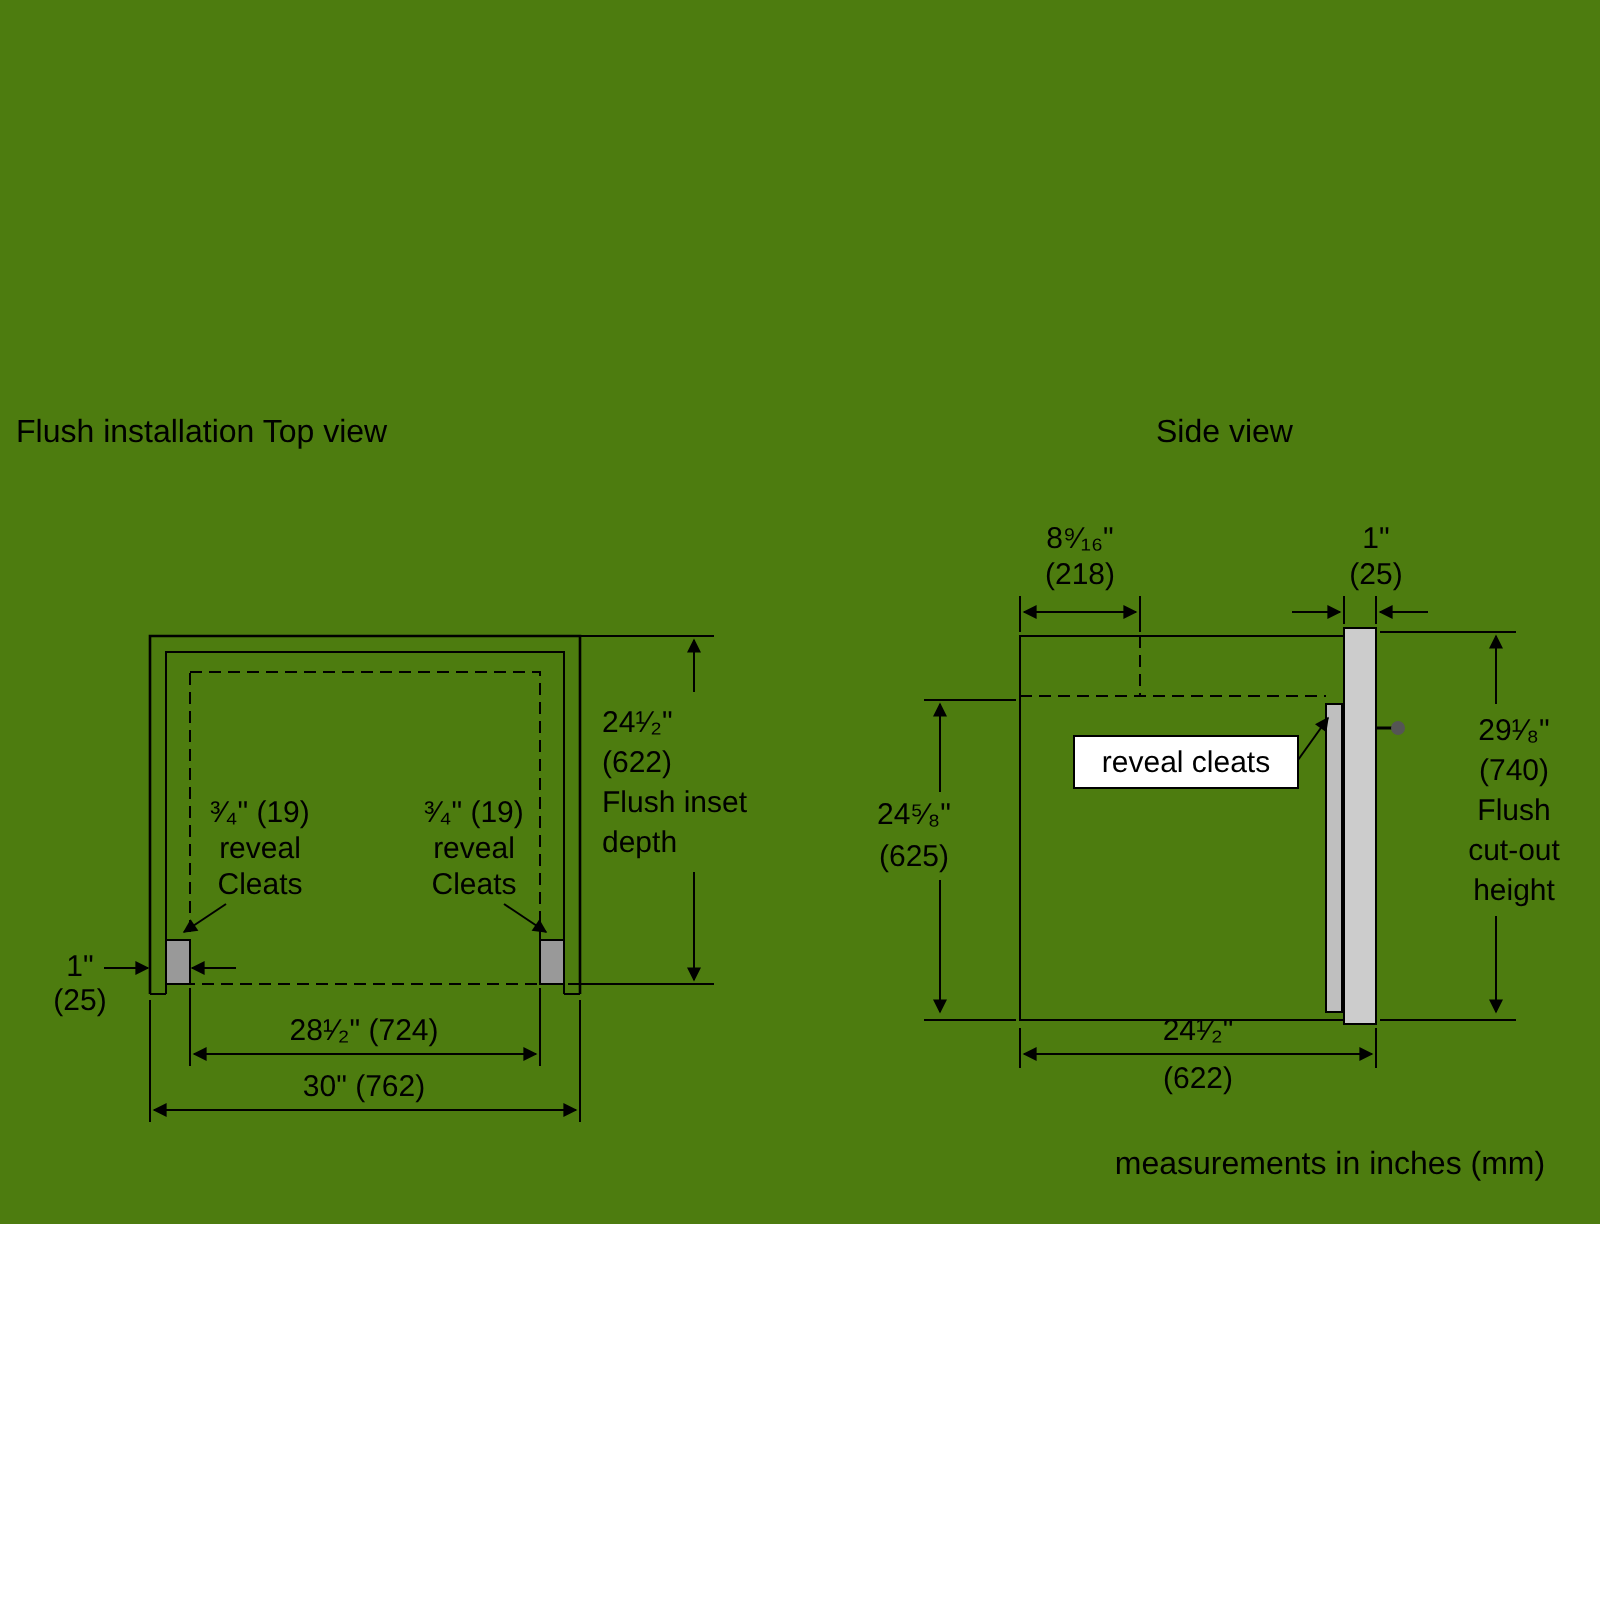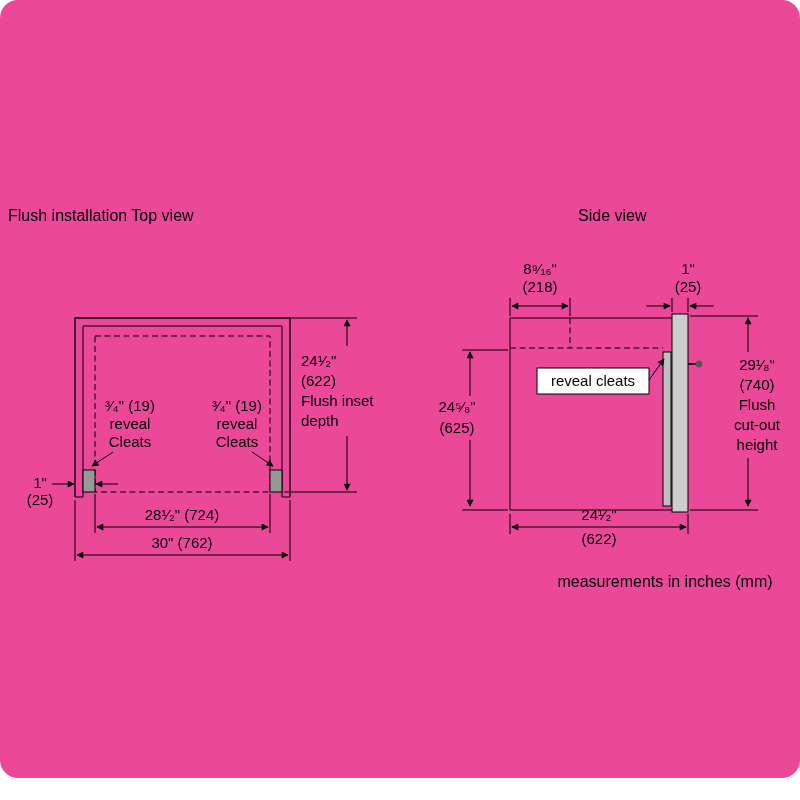--- a/index.html
+++ b/index.html
@@ -10,10 +10,9 @@
   #canvas {
     position: relative;
     width: 800px;
-    height: 778px;
-    background: #ec4899;
+    height: 612px;
+    background: #4d7c0f;
     overflow: hidden;
-    border-radius: 18px;
   }
   svg text {
     font-family: "Liberation Sans", sans-serif;

